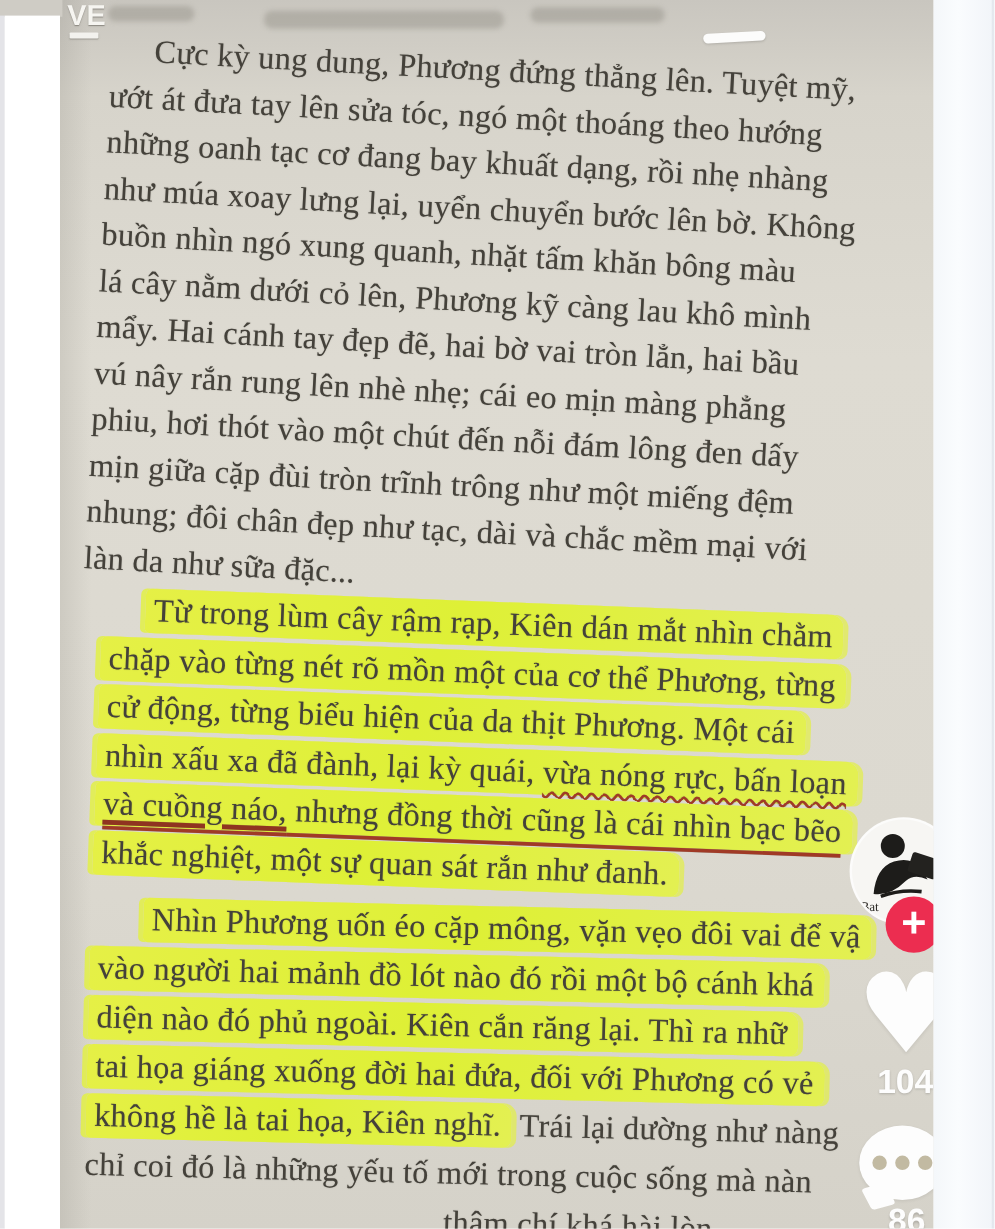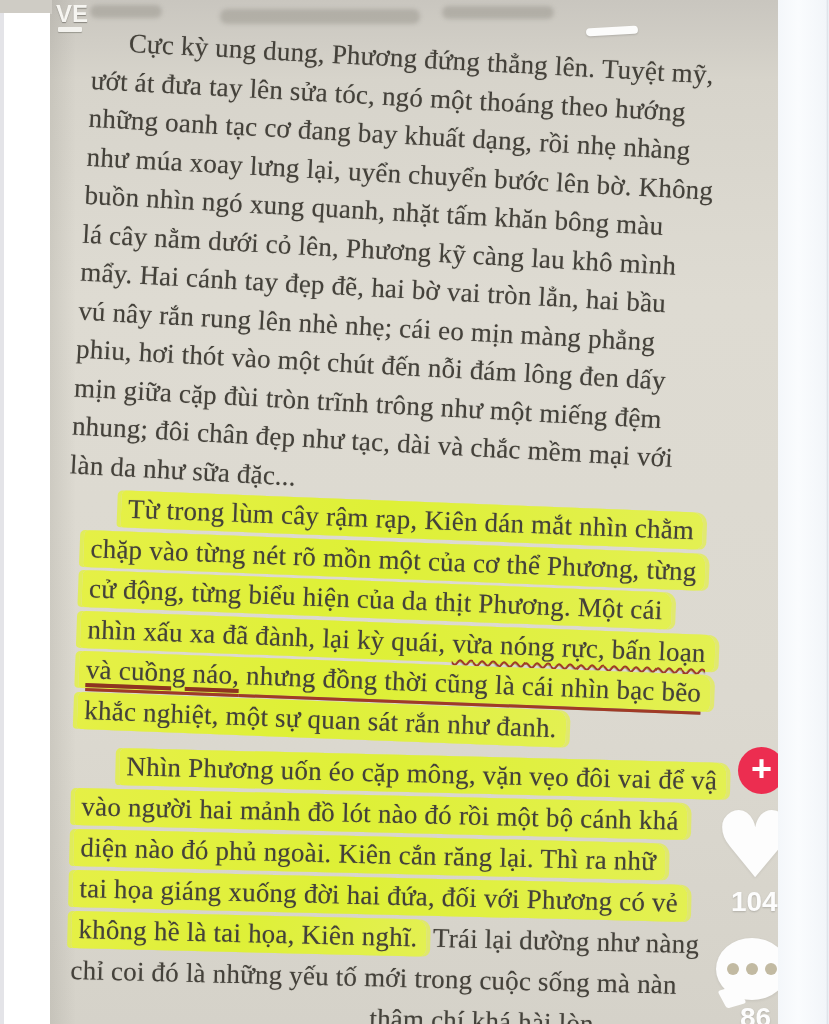--- a/index.html
+++ b/index.html
@@ -131,6 +131,18 @@
       <div class="line pl300">thậm chí khá hài lòn</div>
     </div>
 
+    <div class="avatar">
+      <svg width="86" height="86" viewBox="0 0 86 86">
+        <circle cx="34" cy="22" r="10" fill="#1d1c1a"></circle>
+        <path d="M18 62 Q20 40 35 35 Q48 31 56 39 L63 50 Q52 45 45 51 Q32 64 18 62 Z" fill="#1d1c1a"></path>
+        <rect x="48" y="30" width="24" height="17" rx="2" fill="#23221f" transform="rotate(18 60 38)"></rect>
+        <path d="M24 64 Q40 58 58 60" stroke="#1d1c1a" stroke-width="3" fill="none"></path>
+      </svg>
+      <div class="avatar-cap">
+        <span>Bat</span>
+        <span>Book</span>
+      </div>
+    </div>
     <div class="follow-btn">+</div>
     <div class="heart">♥</div>
     <div class="like-count">104,5</div>

